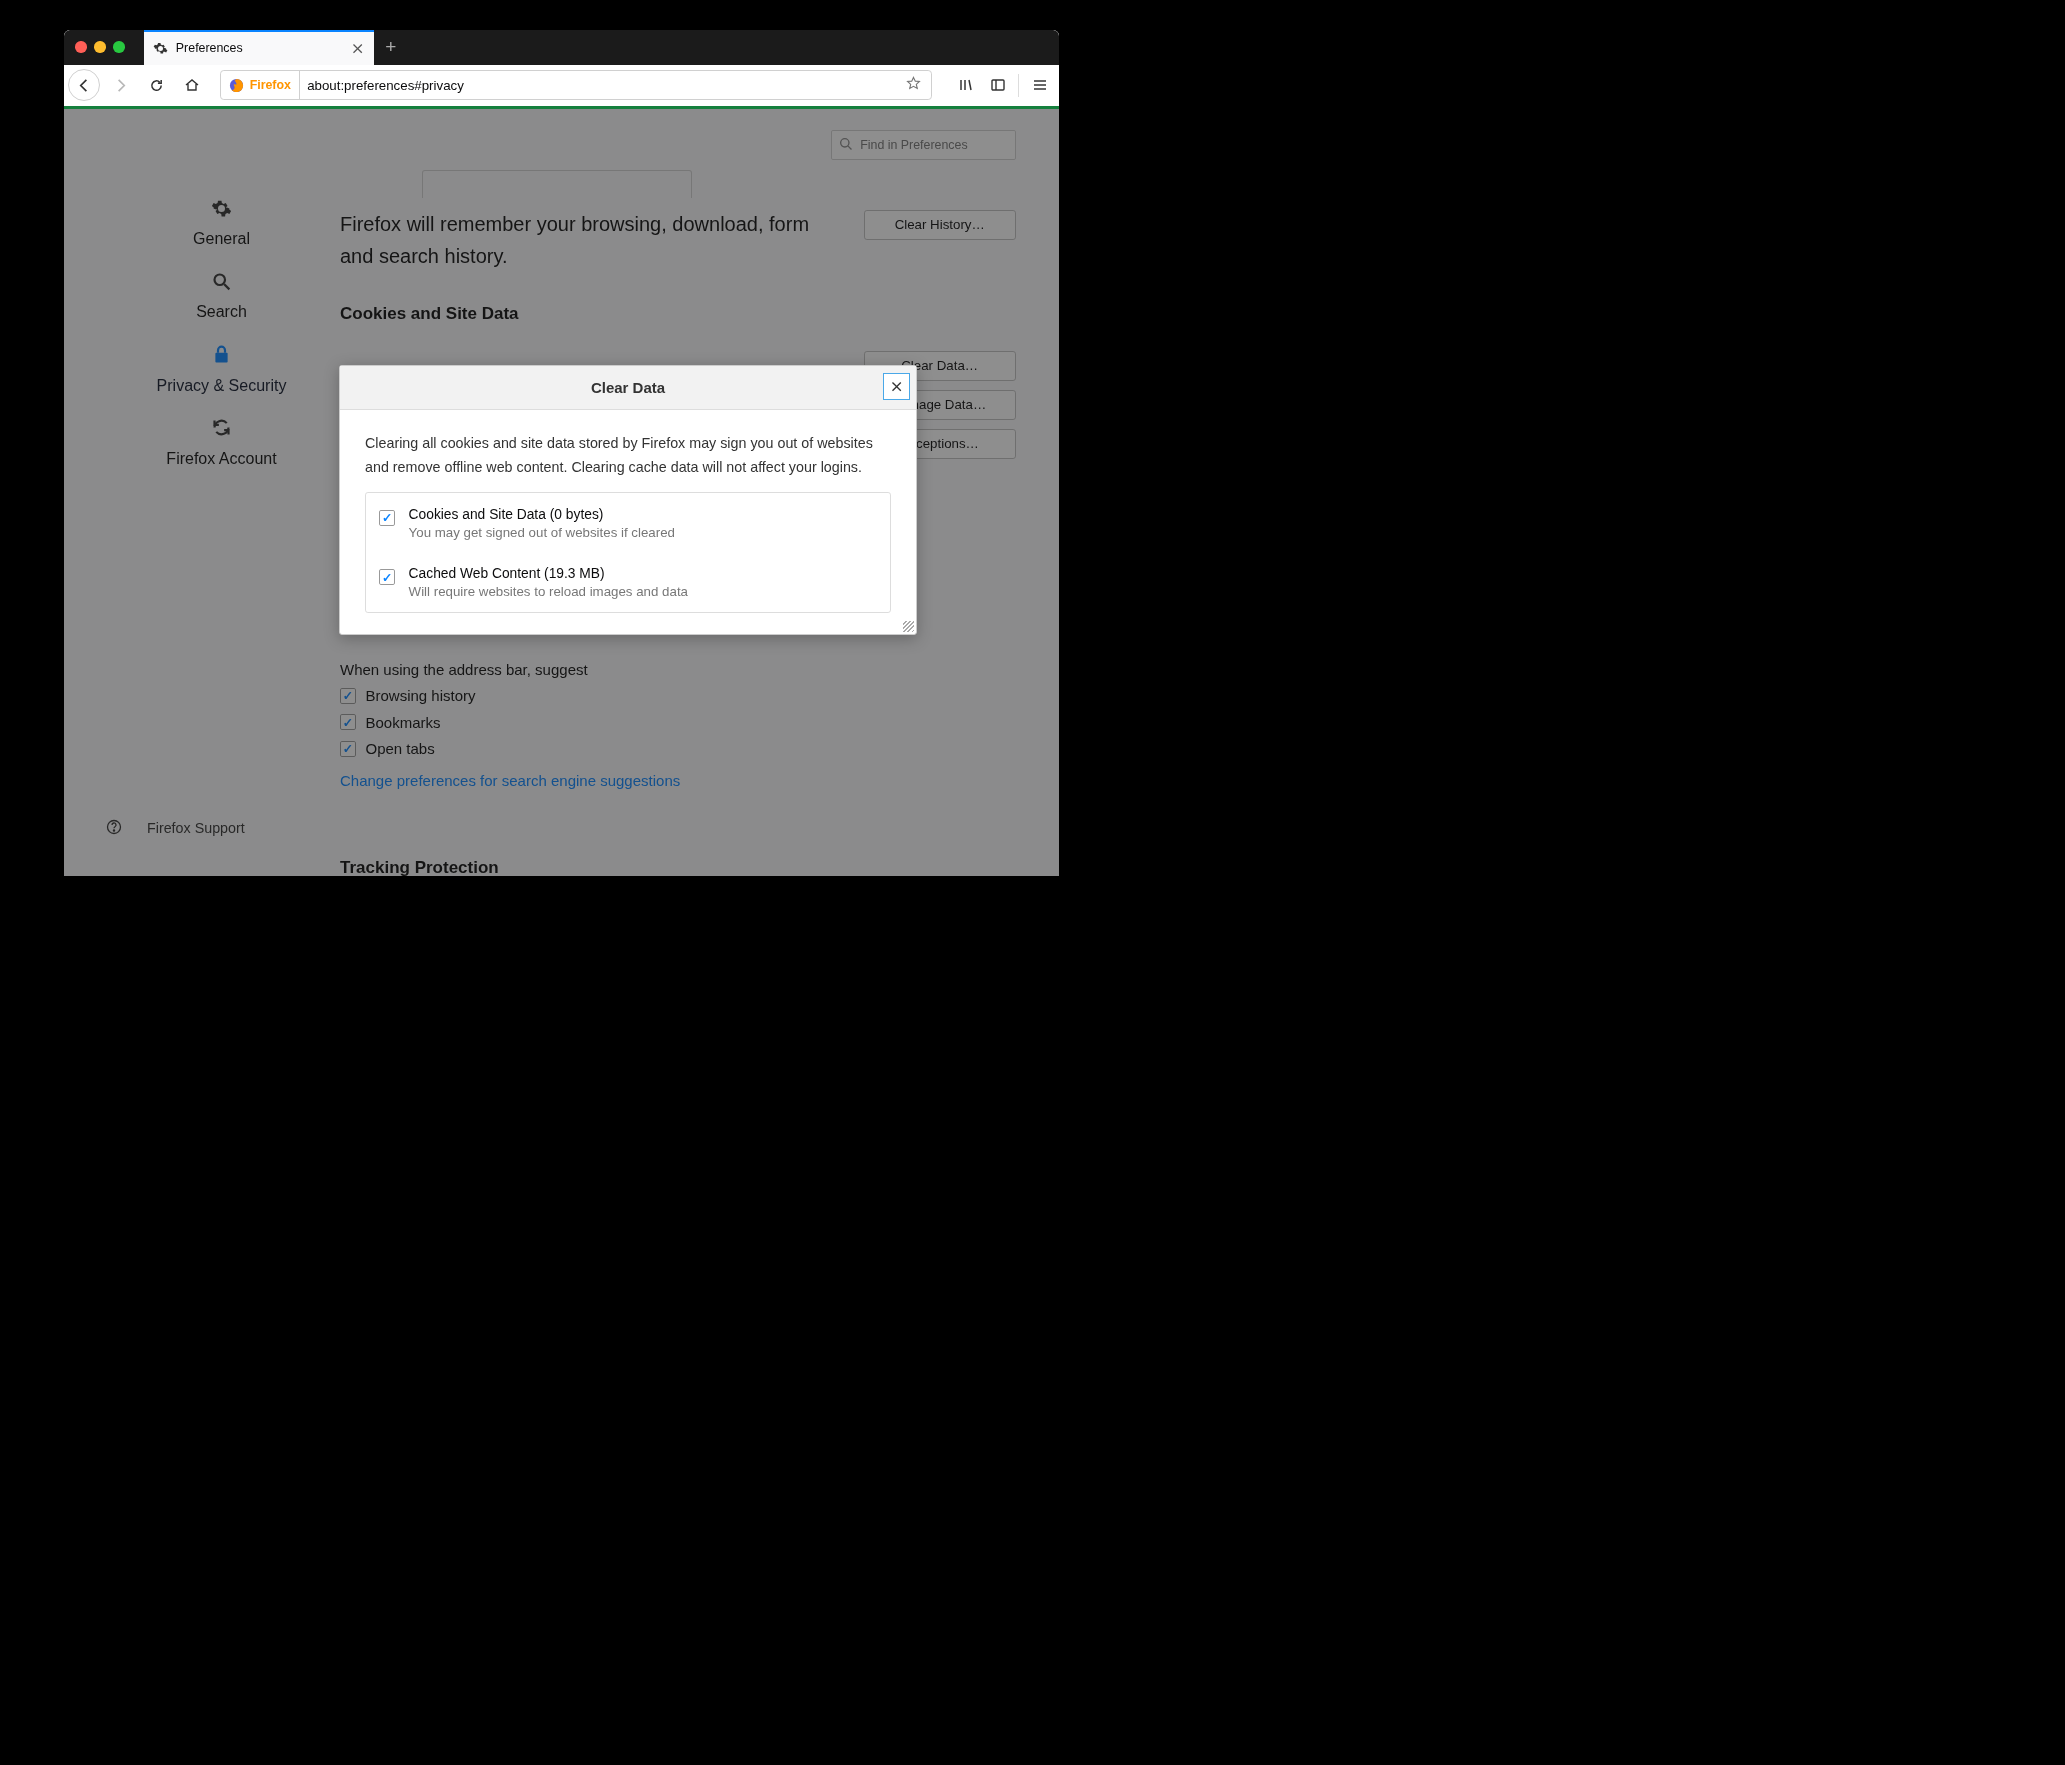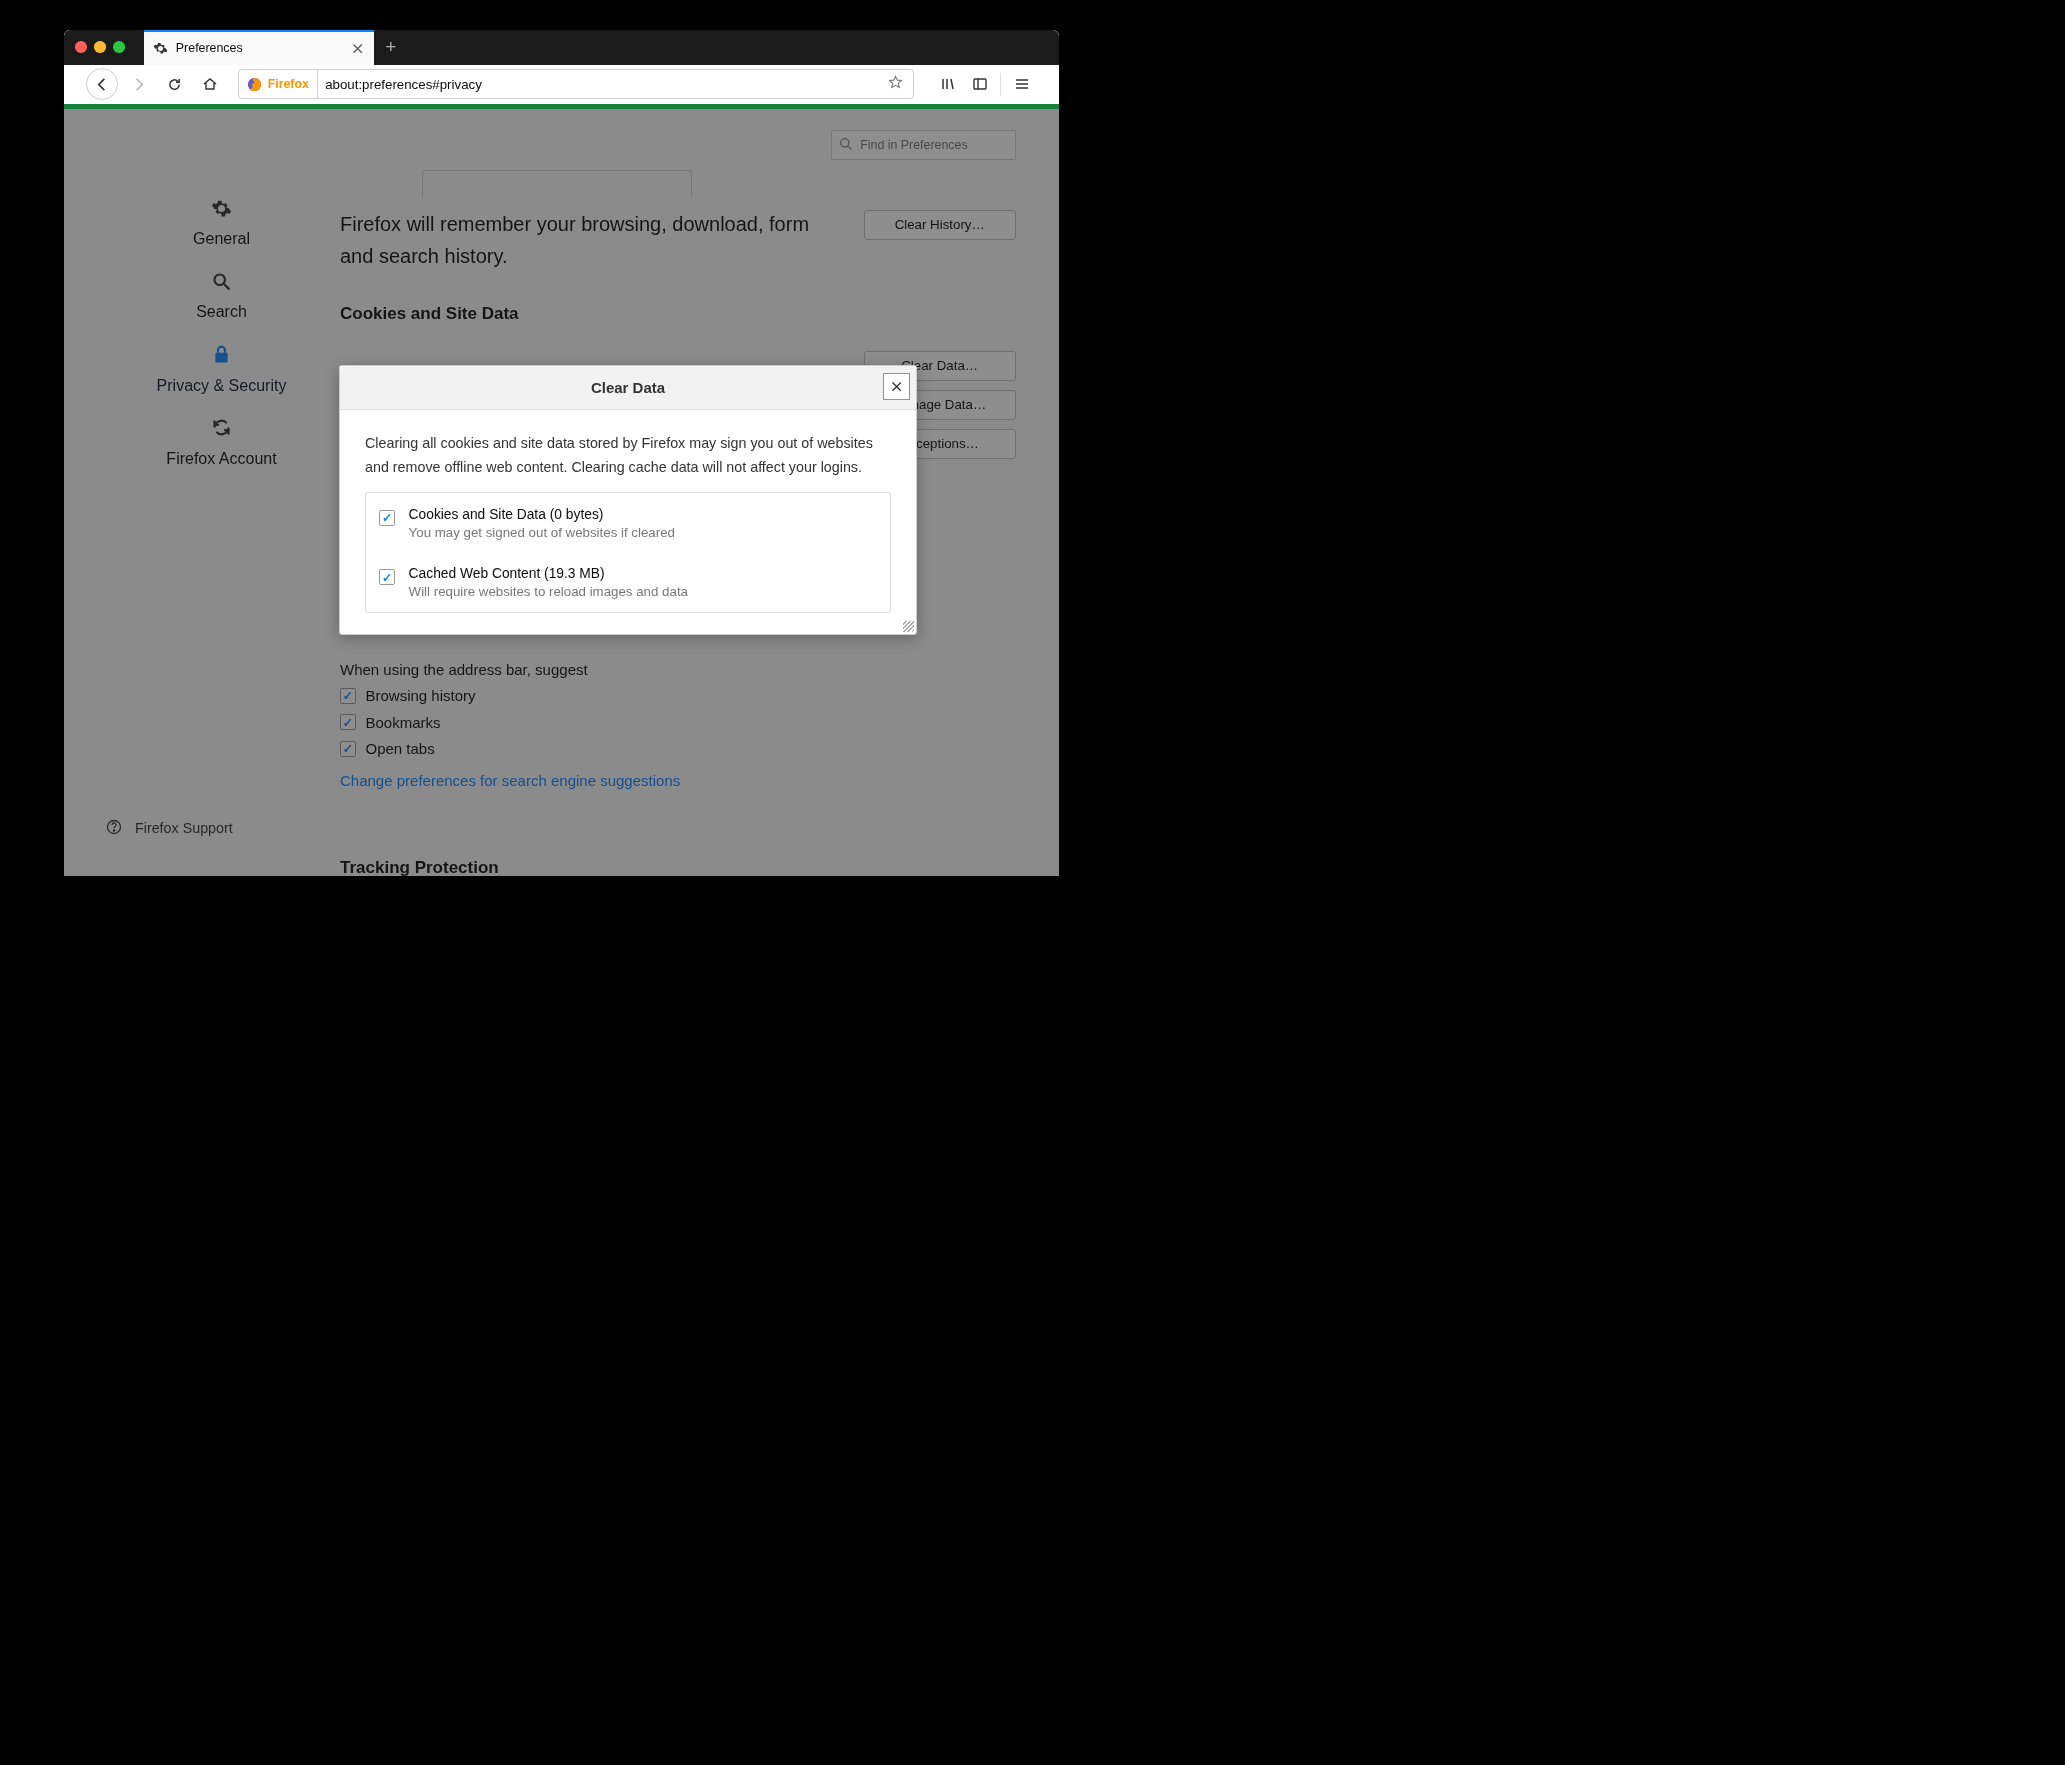--- a/index.html
+++ b/index.html
@@ -21,7 +21,7 @@
 .newtab { width: 34px; display: flex; align-items: center; justify-content: center; color: #aaa; font-size: 19px; }
 
 
-.navtoolbar { height: 44px; background: #fff; border-bottom: 5px solid #15803d; display: flex; align-items: center; padding: 0 22px; gap: 5.7px; }
+.navtoolbar { height: 44px; background: #fff; border-bottom: 3px solid #15803d; display: flex; align-items: center; padding: 0 4px; gap: 5.7px; }
 .nav-btn { width: 30px; height: 30px; display: flex; align-items: center; justify-content: center; color: #555; border-radius: 3.8px; font-size: 15px;}
 .nav-back { width: 32px; height: 32px; border: 1px solid #d0d0d0; border-radius: 50%; }
 .nav-fwd { color: #b8b8b8; }

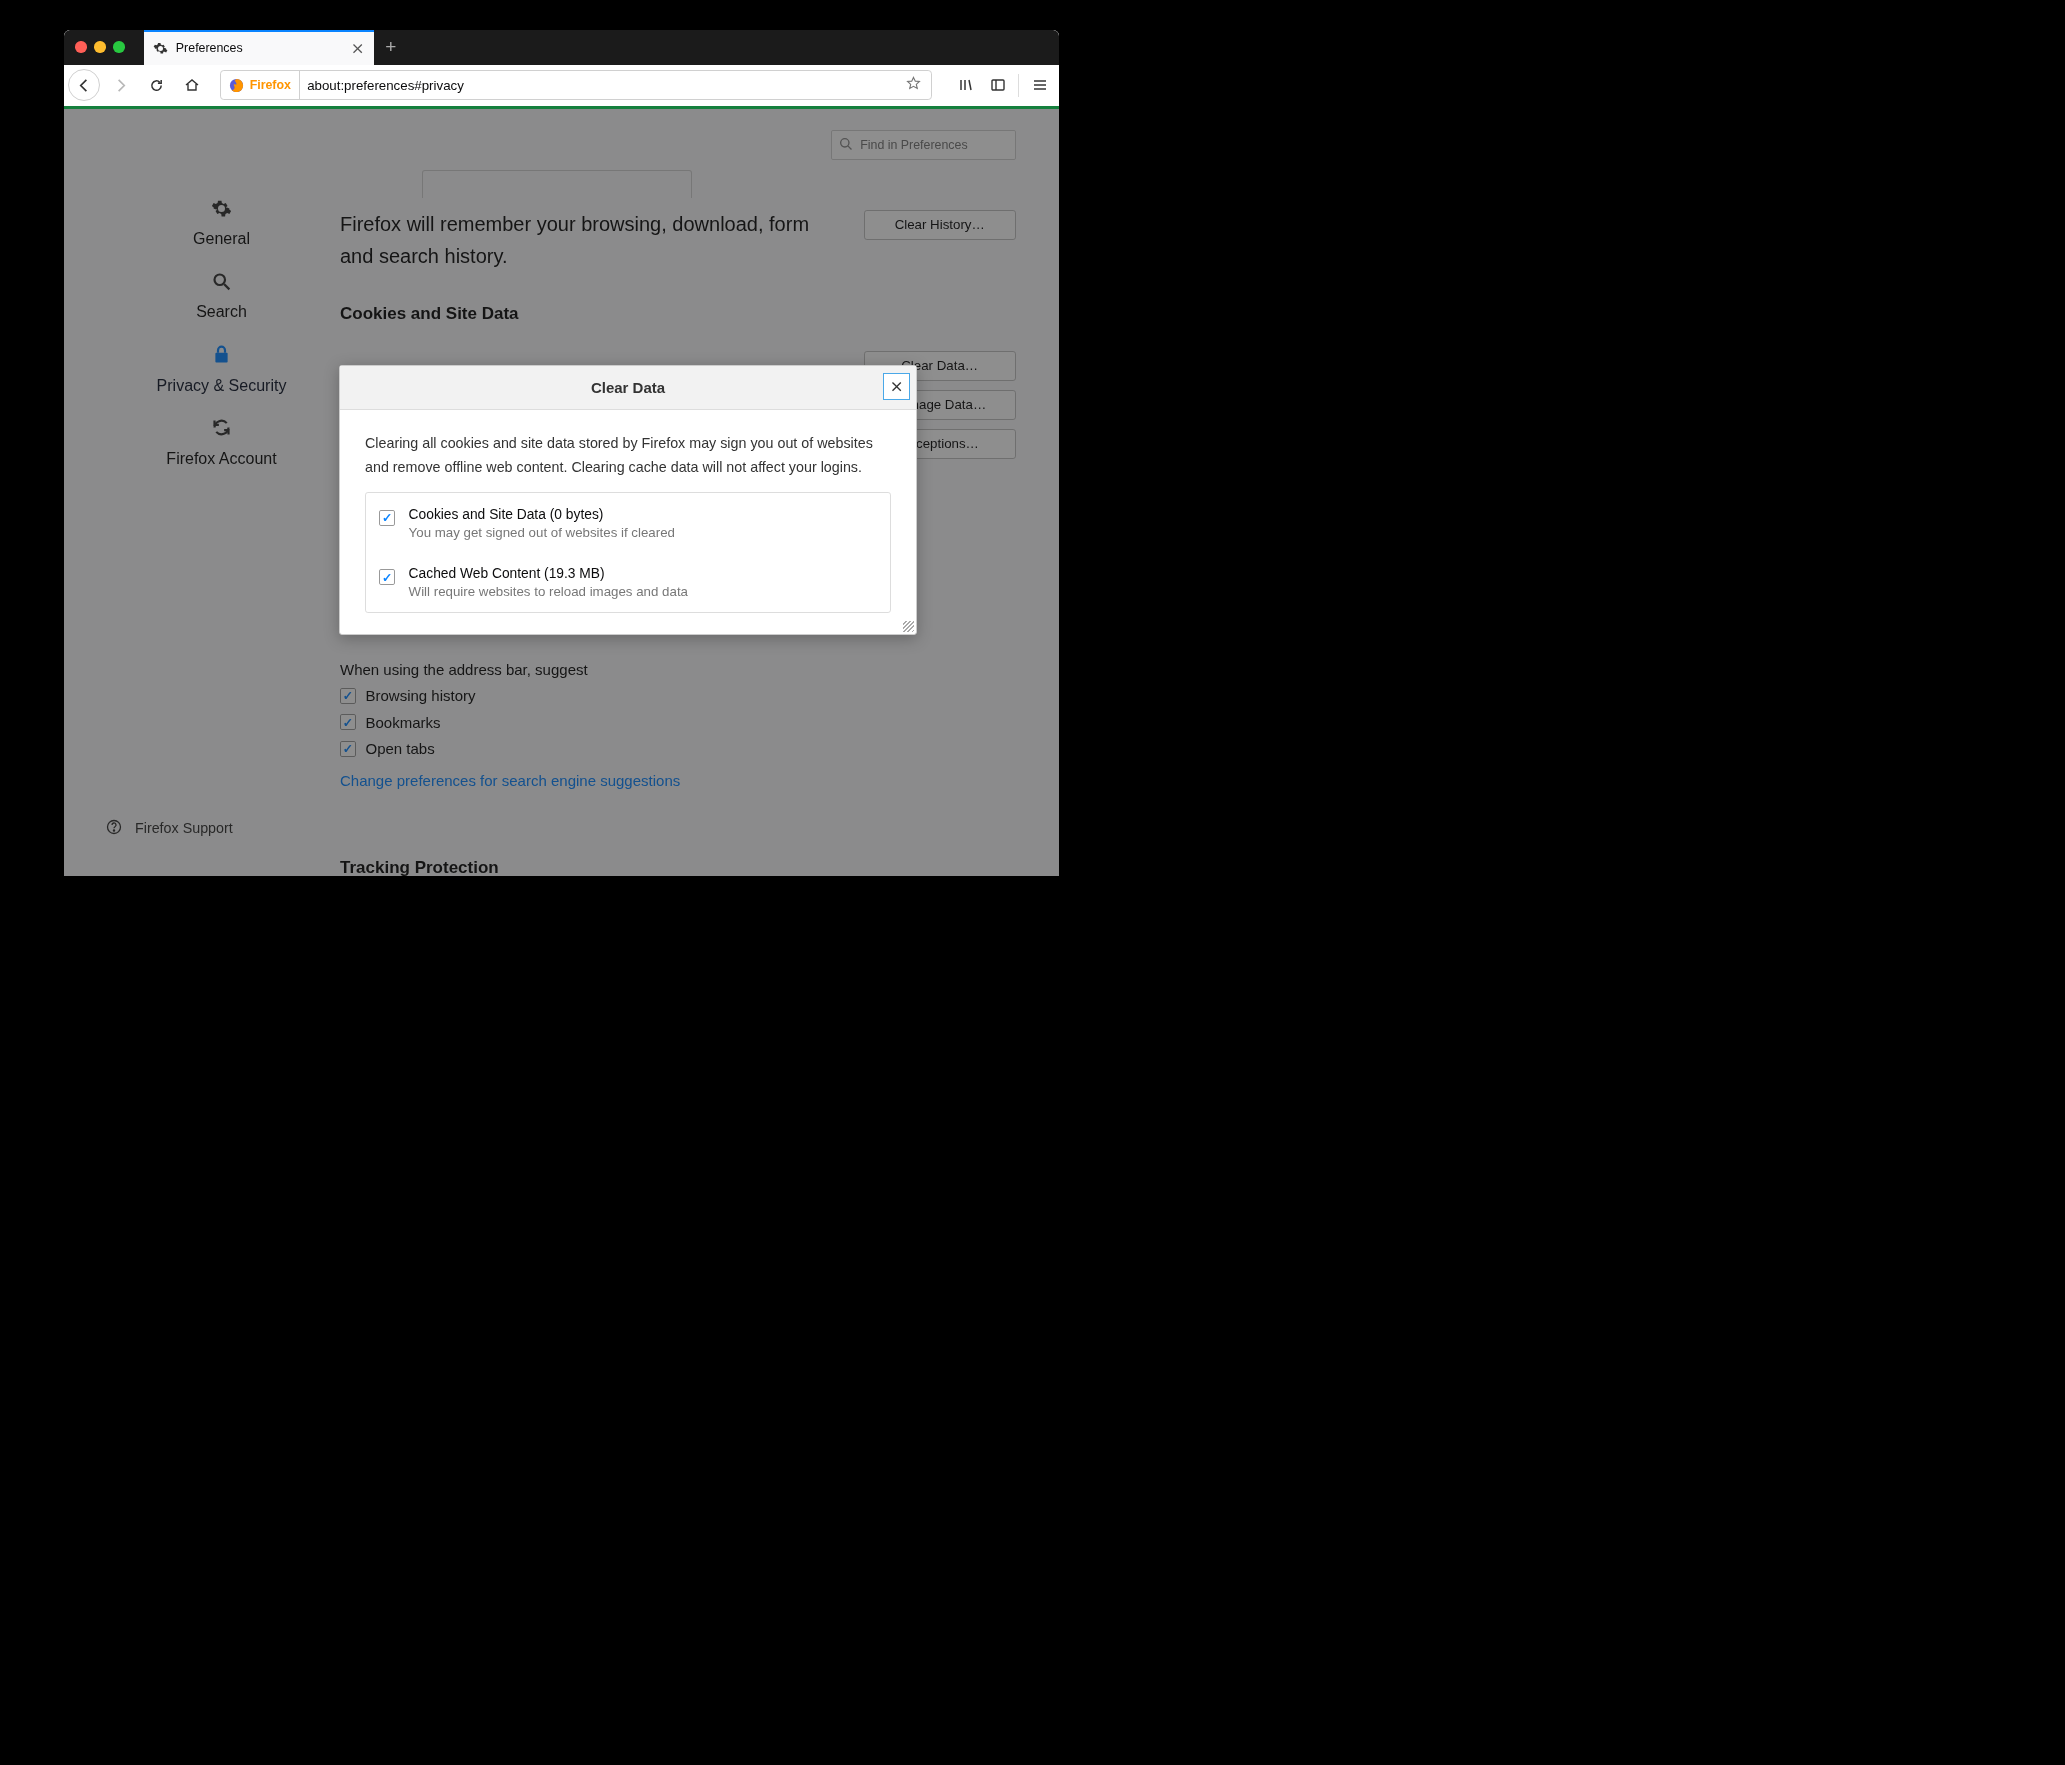--- a/index.html
+++ b/index.html
@@ -40,7 +40,7 @@
 .side-item.active { color: #0f172a; }
 .side-icon { width: 21px; height: 21px; display: flex; align-items: center; justify-content: center; }
 
-.support { position: absolute; left: 42px; bottom: 38px; display: flex; align-items: center; gap: 13px; font-size: 14.3px; color: #333; }
+.support { position: absolute; left: 42px; bottom: 38px; display: flex; align-items: center; gap: 25px; font-size: 14.3px; color: #333; }
 
 .main { position: absolute; left: 276px; top: 0; right: 30px; bottom: 0; }
 .findbar { position: absolute; right: 13.3px; top: 21px; width: 185px; height: 30px; border: 1px solid #d0d0d0; border-radius: 1.9px; display: flex; align-items: center; padding: 0 7.6px; gap: 7.6px; background: #fff; }

